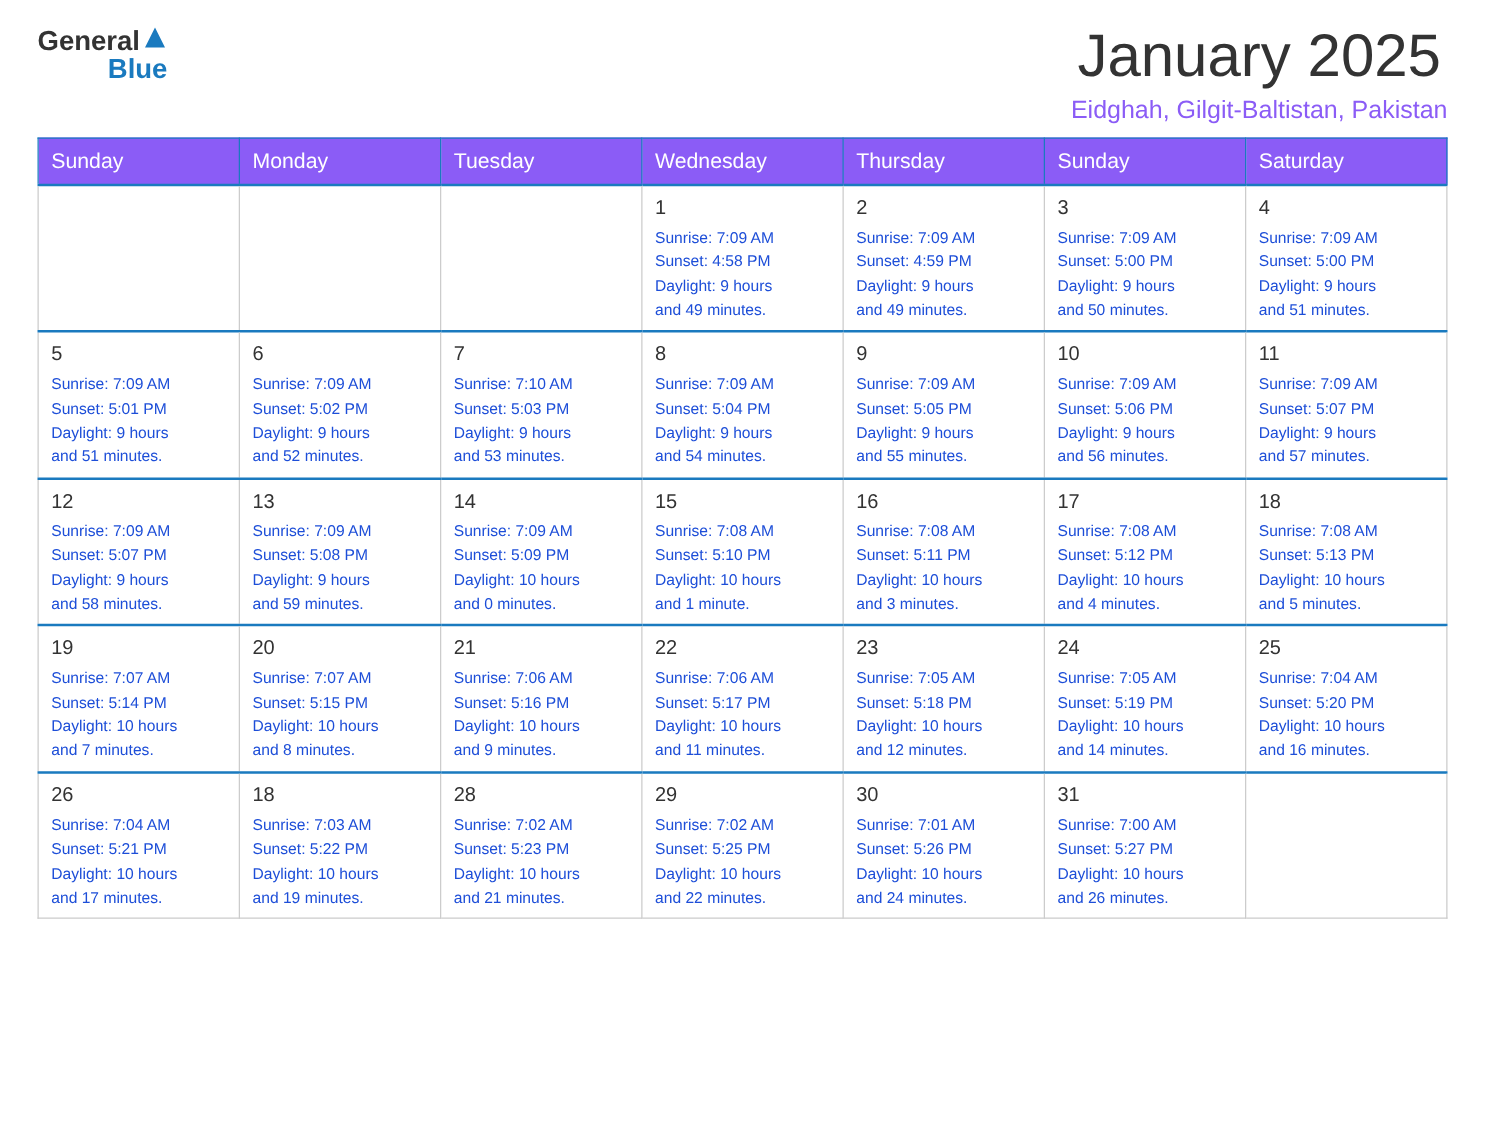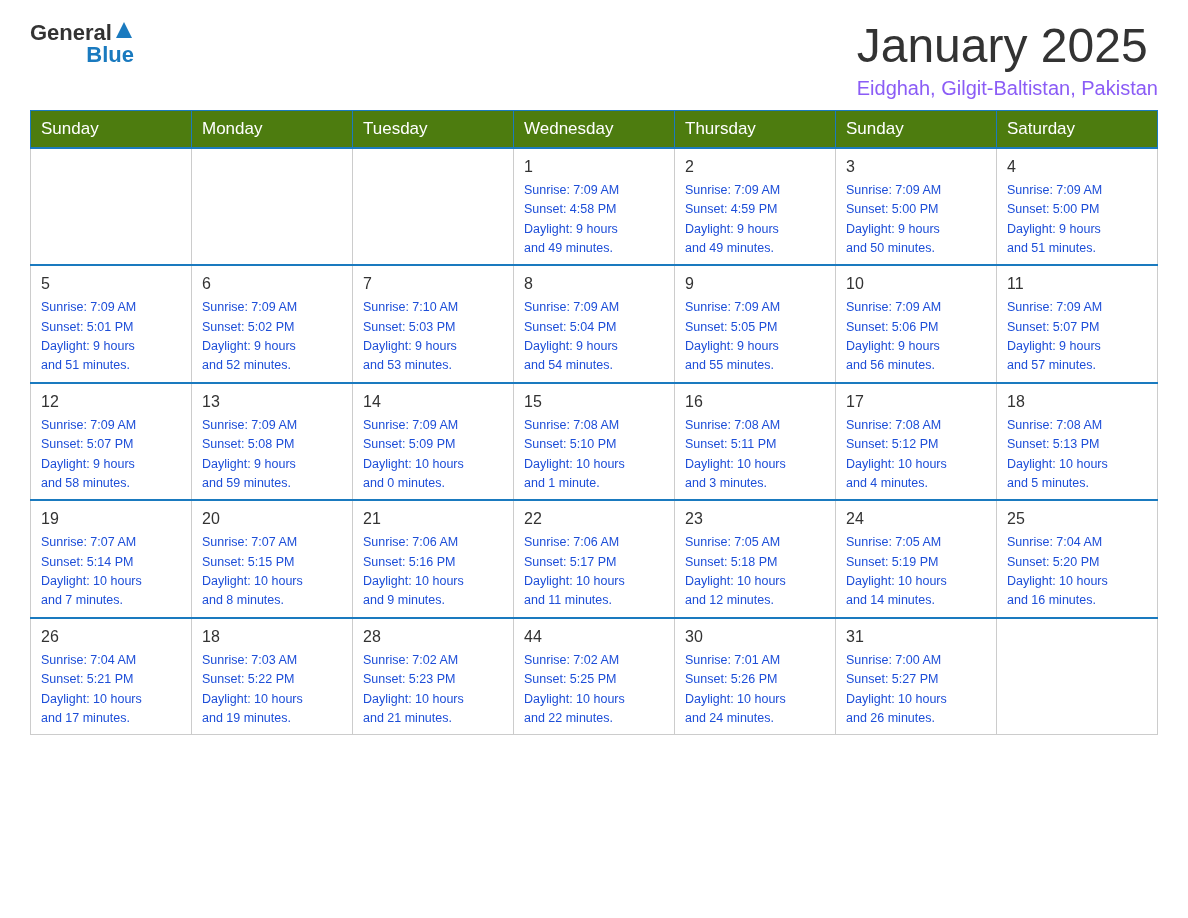--- a/index.html
+++ b/index.html
@@ -33,7 +33,7 @@
       color: #1a7abf;
     }
     .title-section {
-      text-align: left;
+      text-align: center;
     }
     .month-title {
       font-size: 48px;

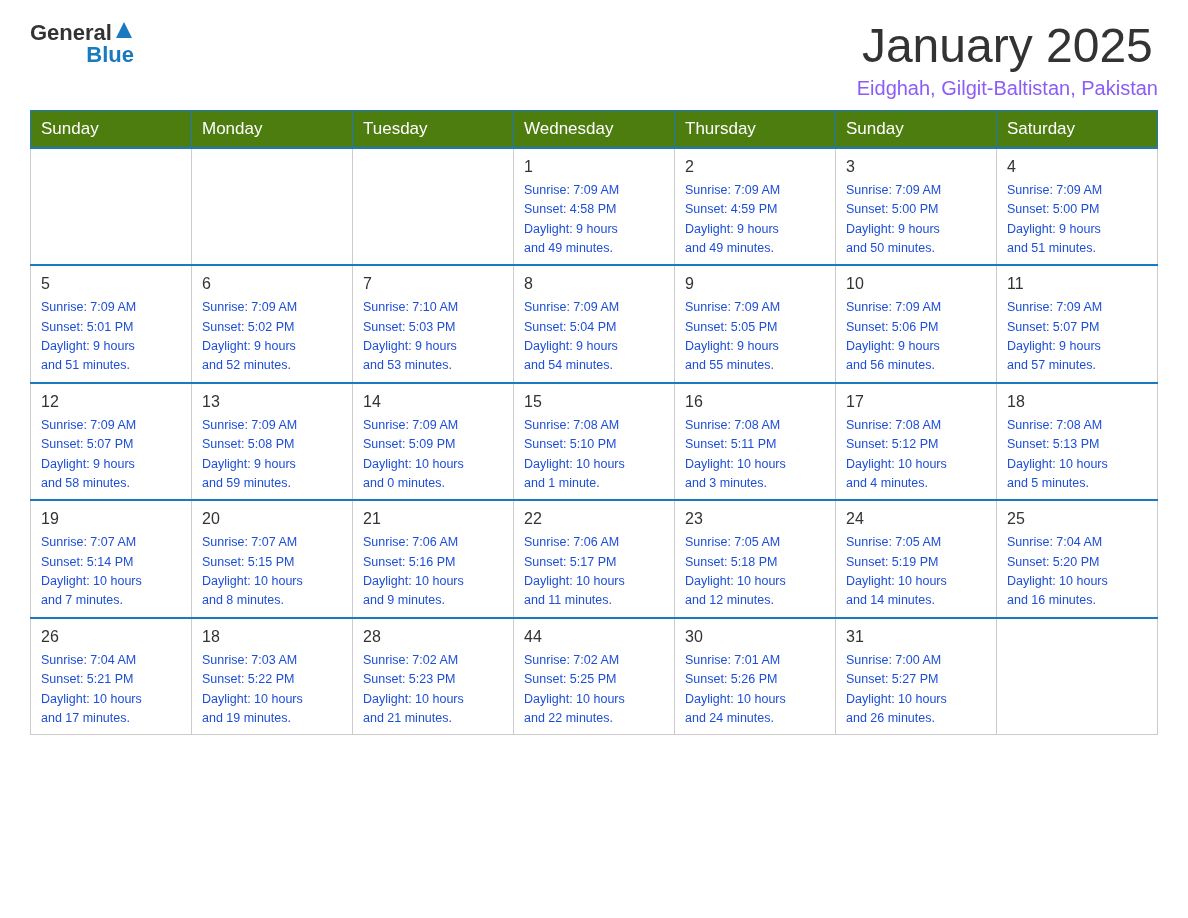--- a/index.html
+++ b/index.html
@@ -52,7 +52,7 @@
       margin-top: 8px;
     }
     .calendar-table th {
-      background-color: #4d7c0f;
+      background-color: #8b5cf6;
       color: #fff;
       padding: 8px 10px;
       text-align: left;

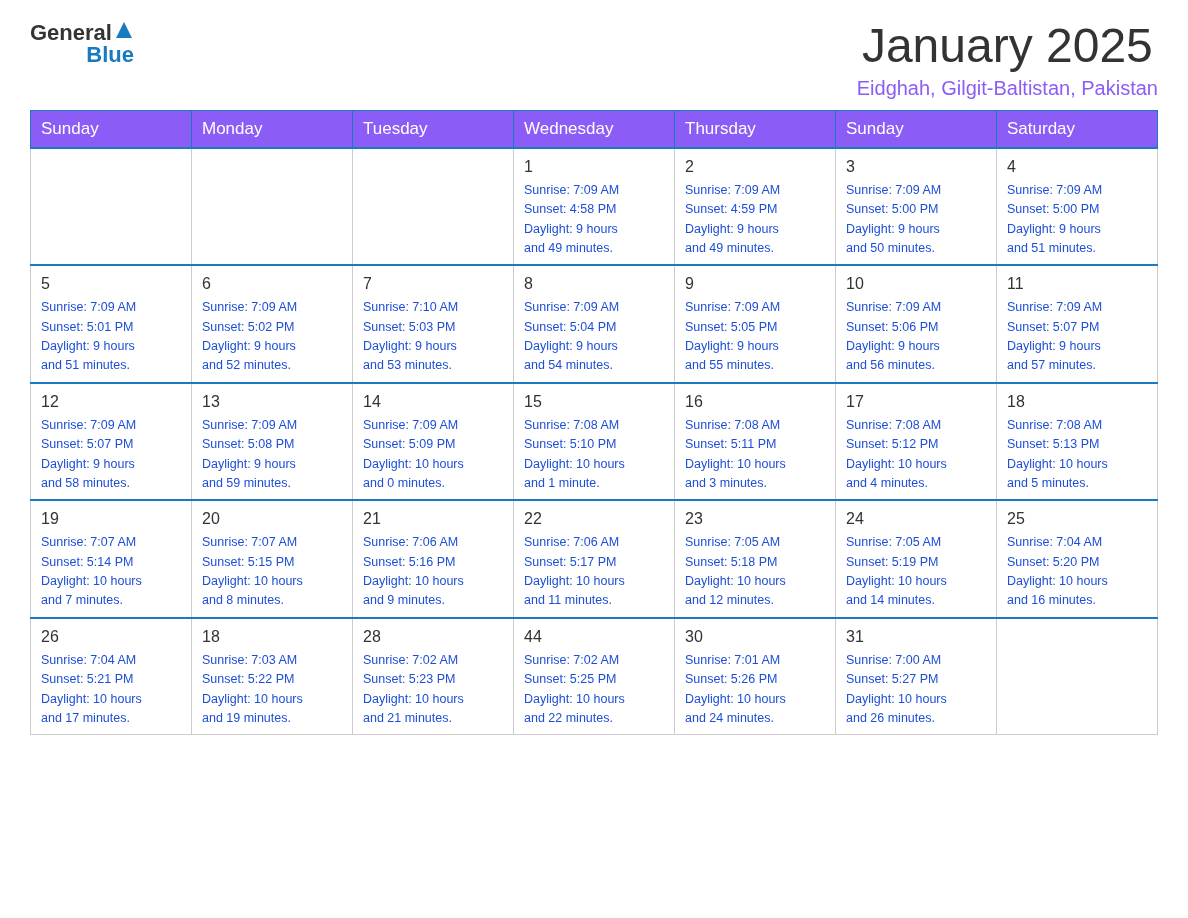--- a/index.html
+++ b/index.html
@@ -328,7 +328,7 @@
 and 21 minutes.</div>
         </td>
         <td>
-          <span class="day-number">44</span>
+          <span class="day-number">29</span>
           <div class="day-info" style="white-space: pre-line;">Sunrise: 7:02 AM
 Sunset: 5:25 PM
 Daylight: 10 hours

